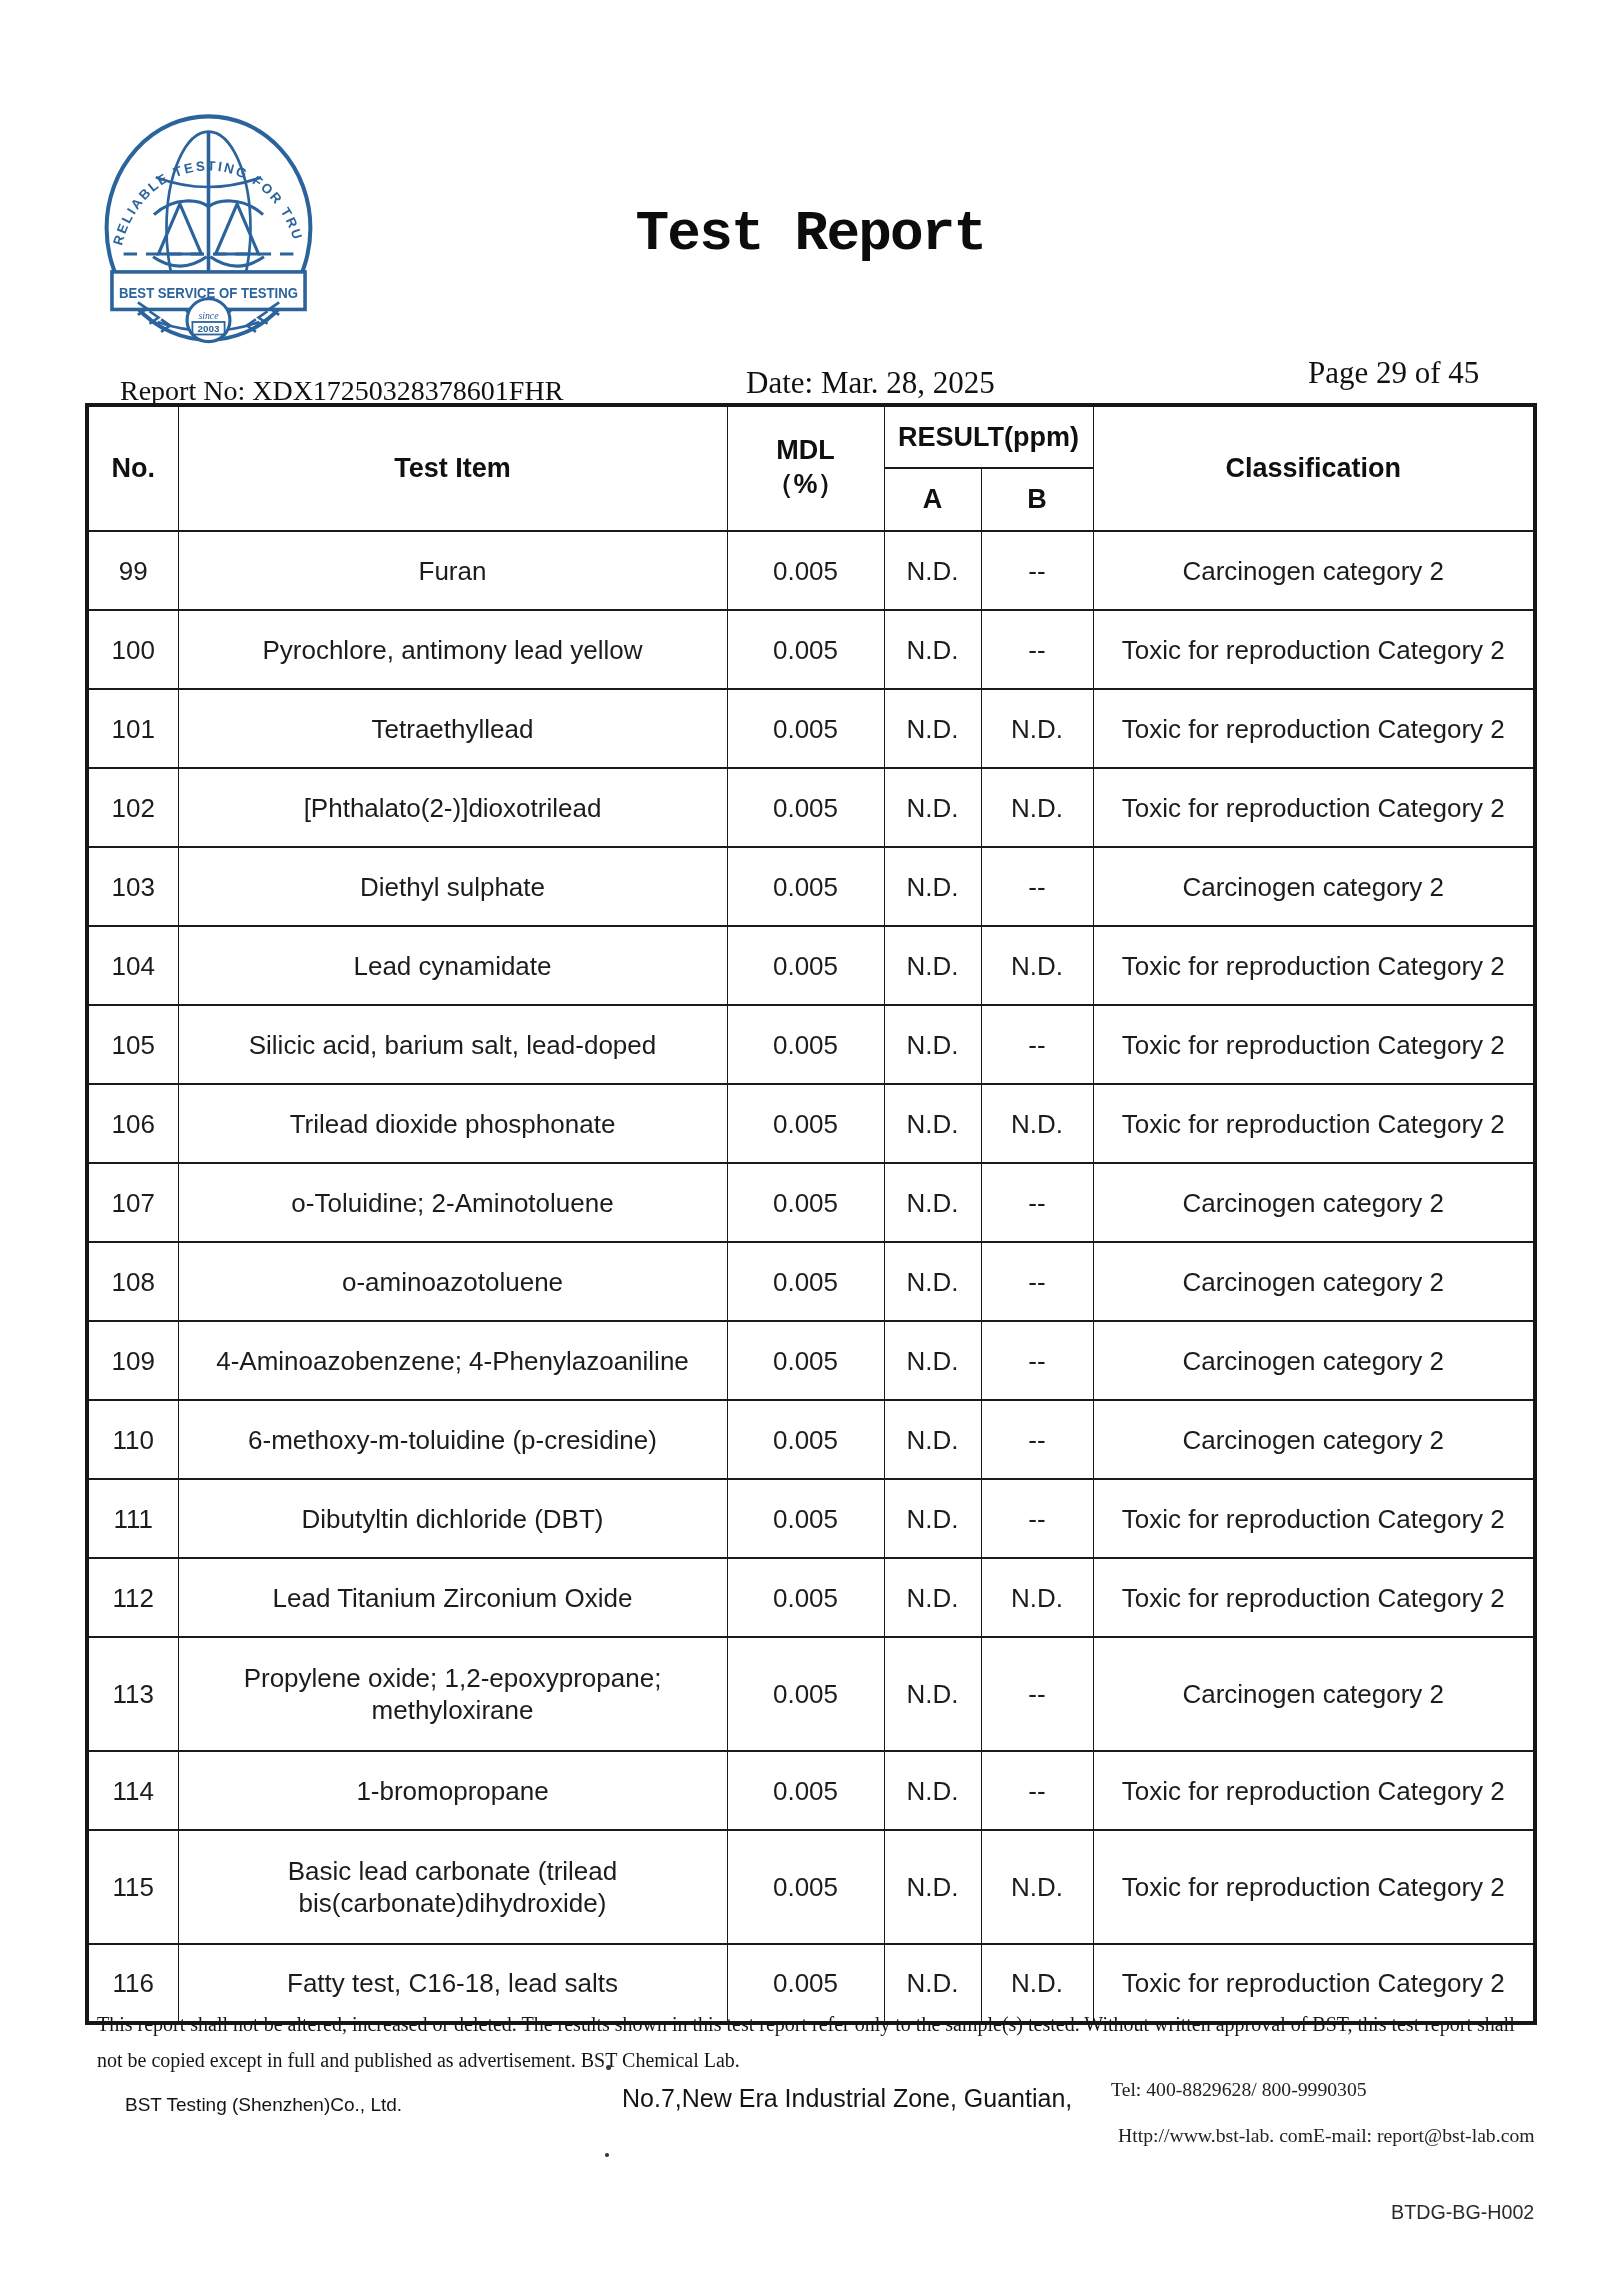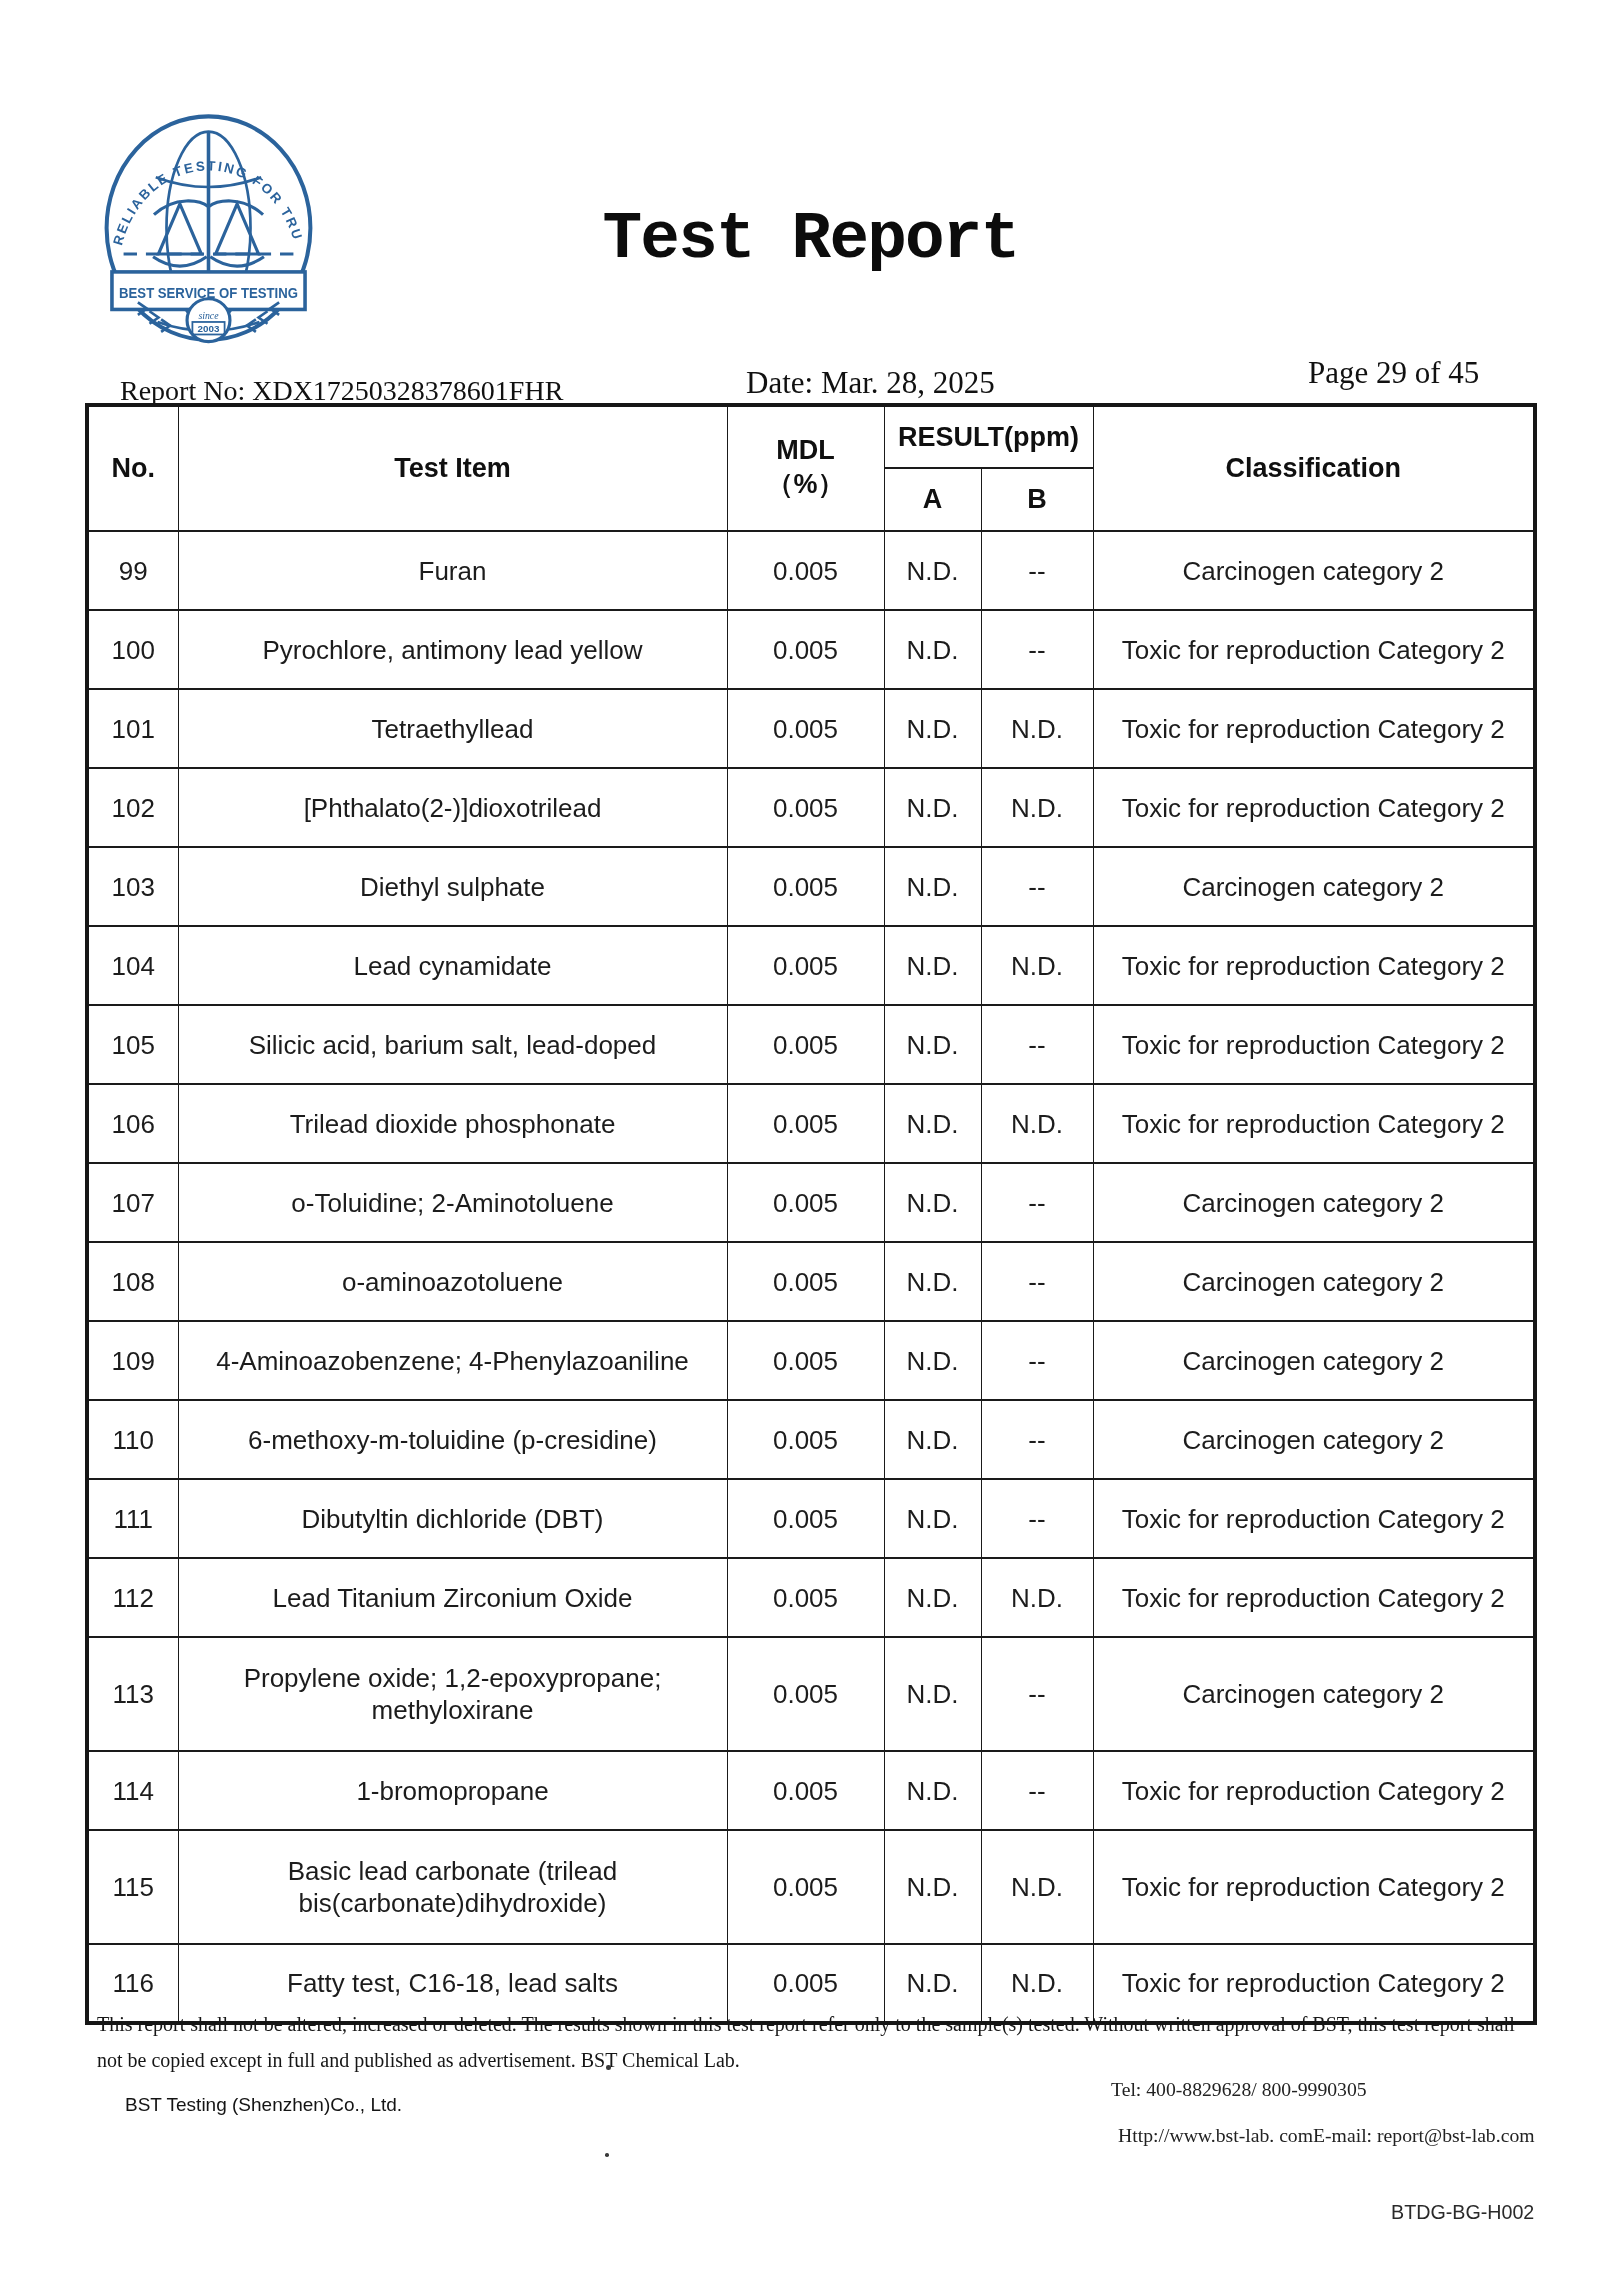--- a/index.html
+++ b/index.html
@@ -16,7 +16,7 @@
   .title {
     position:absolute; left:0; top:202px; width:100%; margin:0;
     text-align:center; font-family:"Liberation Mono", monospace;
-    font-weight:bold; font-size:66px; letter-spacing:-1.8px; color:#0c0c0c;
+    font-weight:bold; font-size:56px; letter-spacing:-1.8px; color:#0c0c0c;
   }
 
   

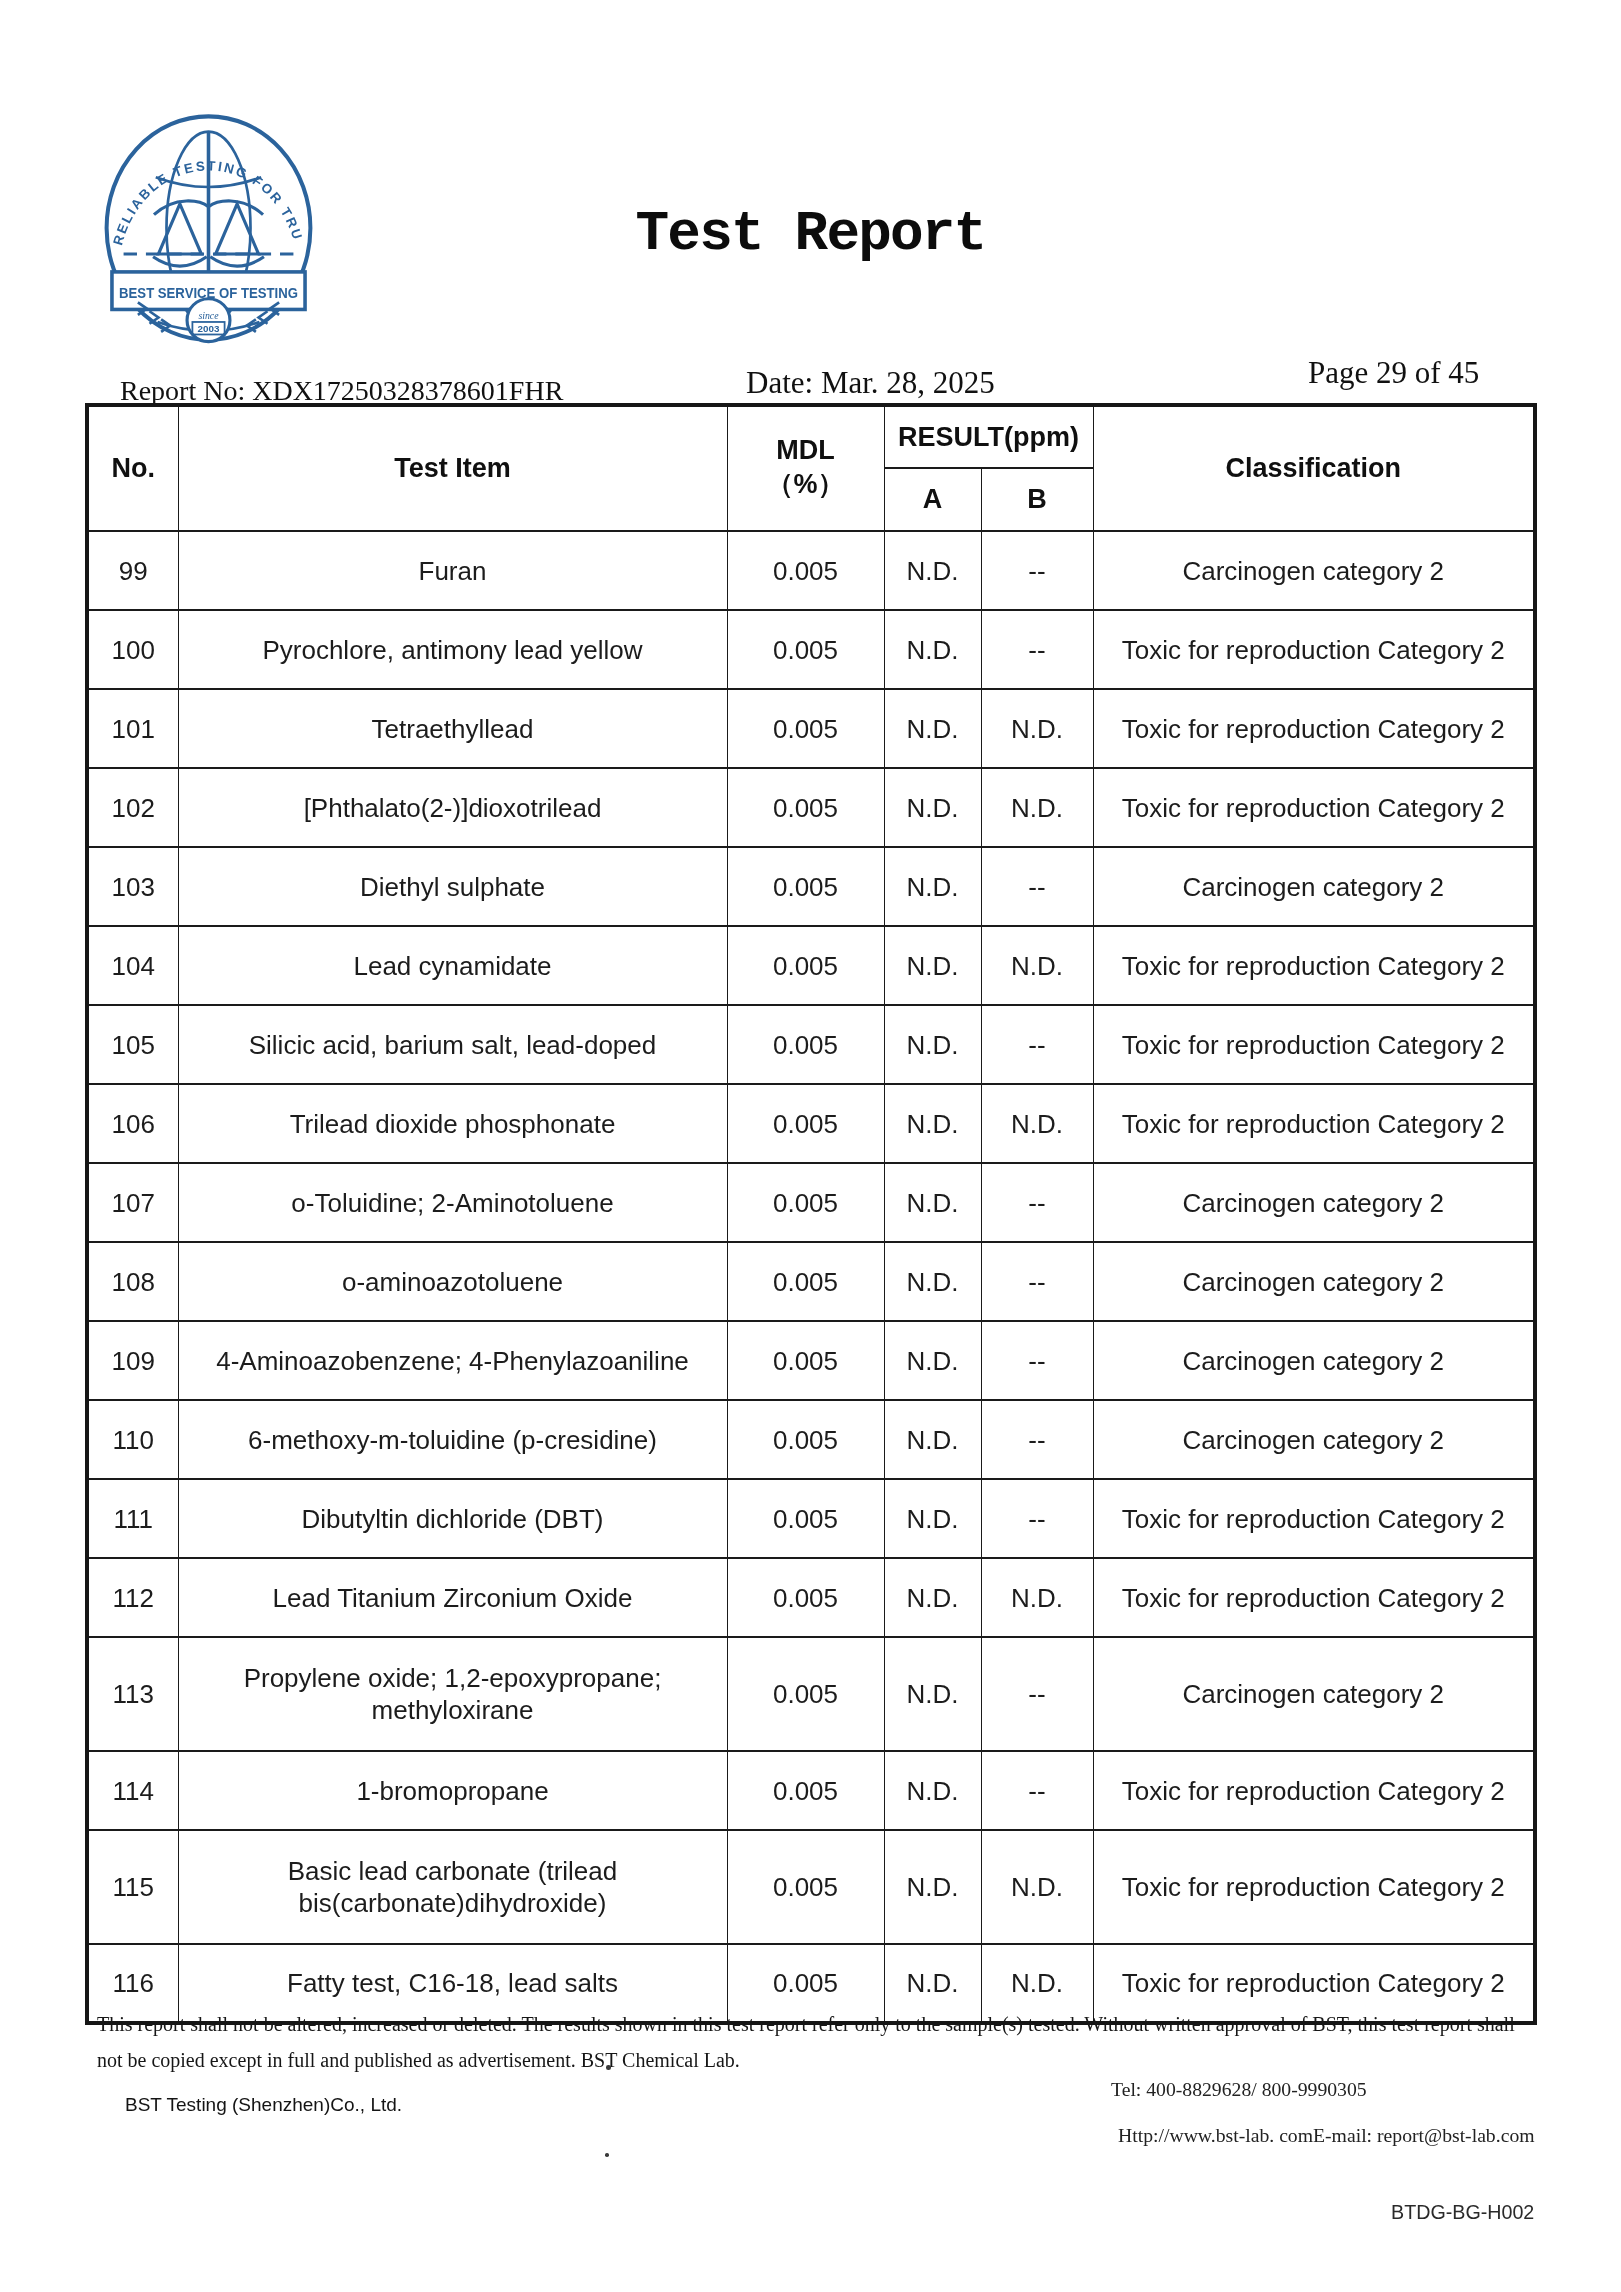--- a/index.html
+++ b/index.html
@@ -321,6 +321,7 @@
   <div class="company">BST Testing (Shenzhen)Co., Ltd.</div>
 
   <div class="address">
+    <div>No.7,New Era Industrial Zone, Guantian,</div>
   </div>
 
   <div class="contact contact-tel">Tel: 400-8829628/ 800-9990305</div>

